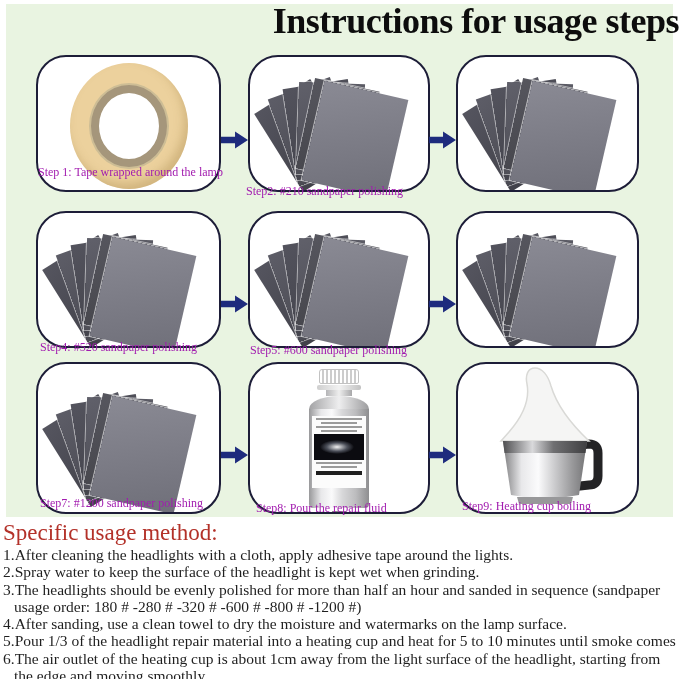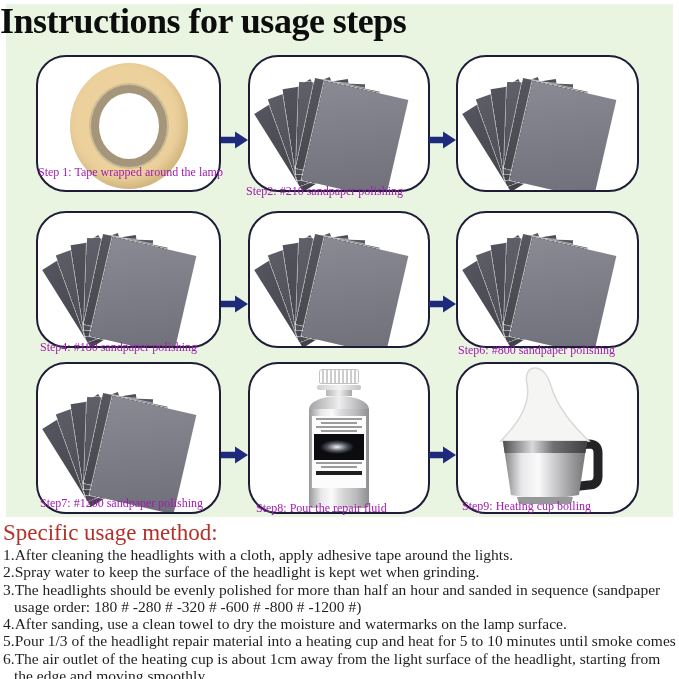--- a/index.html
+++ b/index.html
@@ -6,7 +6,7 @@
   .page{position:relative;width:679px;height:679px;overflow:hidden;background:#ffffff;
         font-family:"Liberation Serif", serif;}
   .green-panel{position:absolute;left:6px;top:4px;width:667px;height:513px;background:#e9f4e1;}
-  .title{position:absolute;left:0;top:0px;width:679px;text-align:left;
+  .title{position:absolute;left:0;top:0px;width:679px;text-align:right;
          font-size:36px;font-weight:bold;color:#0d0d0d;letter-spacing:-0.5px;}
   .box{position:absolute;background:#ffffff;border:2px solid #1d1d38;border-radius:30px;overflow:hidden;}
   .b1{left:36px;top:55px;width:181px;height:133px;}

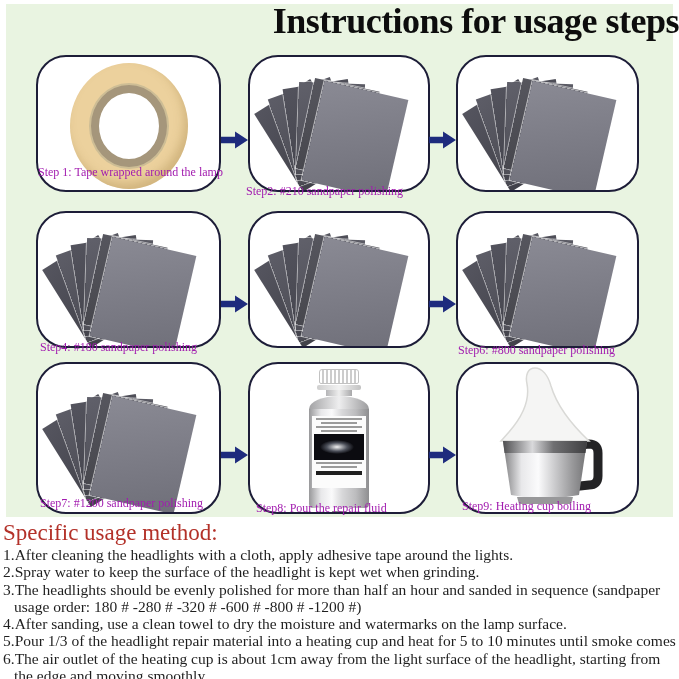--- a/index.html
+++ b/index.html
@@ -210,7 +210,7 @@
 
   <div class="steplabel l1">Step 1: Tape wrapped around the lamp</div>
   <div class="steplabel l2">Step2: #210 sandpaper polishing</div>
-  <div class="steplabel l4">Step4: #180 sandpaper polishing</div>
+  <div class="steplabel l4">Step4: #520 sandpaper polishing</div>
   <div class="steplabel l6">Step6: #800 sandpaper polishing</div>
   <div class="steplabel l7">Step7: #1200 sandpaper polishing</div>
   <div class="steplabel l8">Step8: Pour the repair fluid</div>

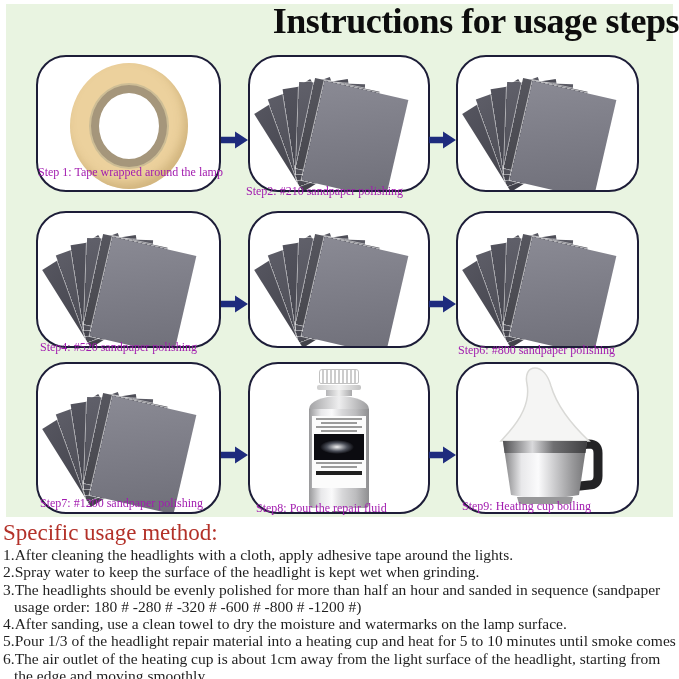--- a/index.html
+++ b/index.html
@@ -211,6 +211,7 @@
   <div class="steplabel l1">Step 1: Tape wrapped around the lamp</div>
   <div class="steplabel l2">Step2: #210 sandpaper polishing</div>
   <div class="steplabel l4">Step4: #520 sandpaper polishing</div>
+  <div class="steplabel l5">Step5: #600 sandpaper polishing</div>
   <div class="steplabel l6">Step6: #800 sandpaper polishing</div>
   <div class="steplabel l7">Step7: #1200 sandpaper polishing</div>
   <div class="steplabel l8">Step8: Pour the repair fluid</div>

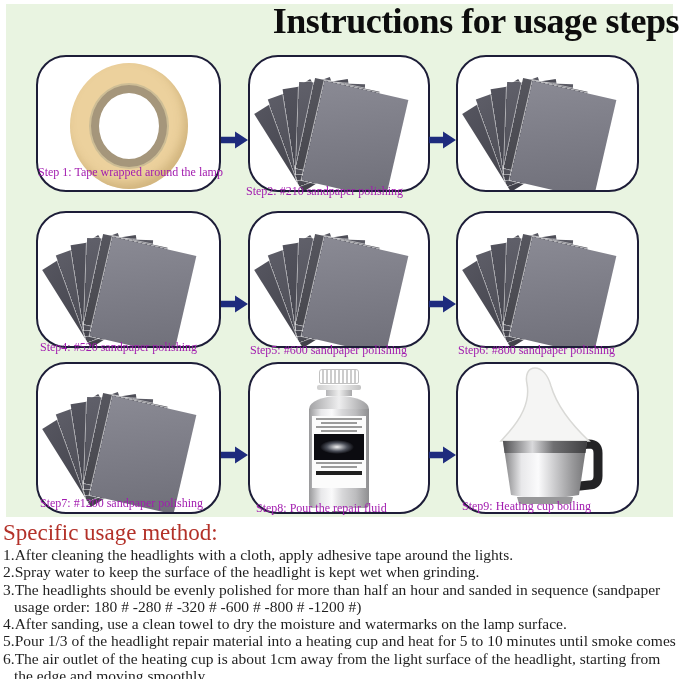--- a/index.html
+++ b/index.html
@@ -212,7 +212,6 @@
   <div class="steplabel l2">Step2: #210 sandpaper polishing</div>
   <div class="steplabel l4">Step4: #520 sandpaper polishing</div>
   <div class="steplabel l5">Step5: #600 sandpaper polishing</div>
-  <div class="steplabel l6">Step6: #800 sandpaper polishing</div>
   <div class="steplabel l7">Step7: #1200 sandpaper polishing</div>
   <div class="steplabel l8">Step8: Pour the repair fluid</div>
   <div class="steplabel l9">Step9: Heating cup boiling</div>

